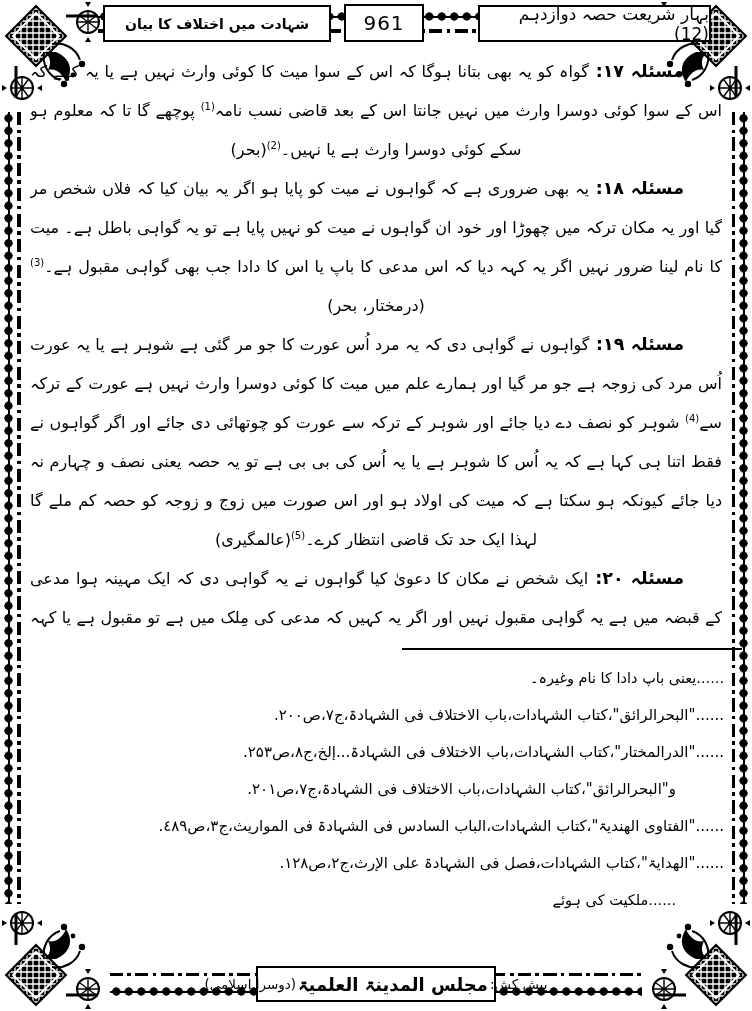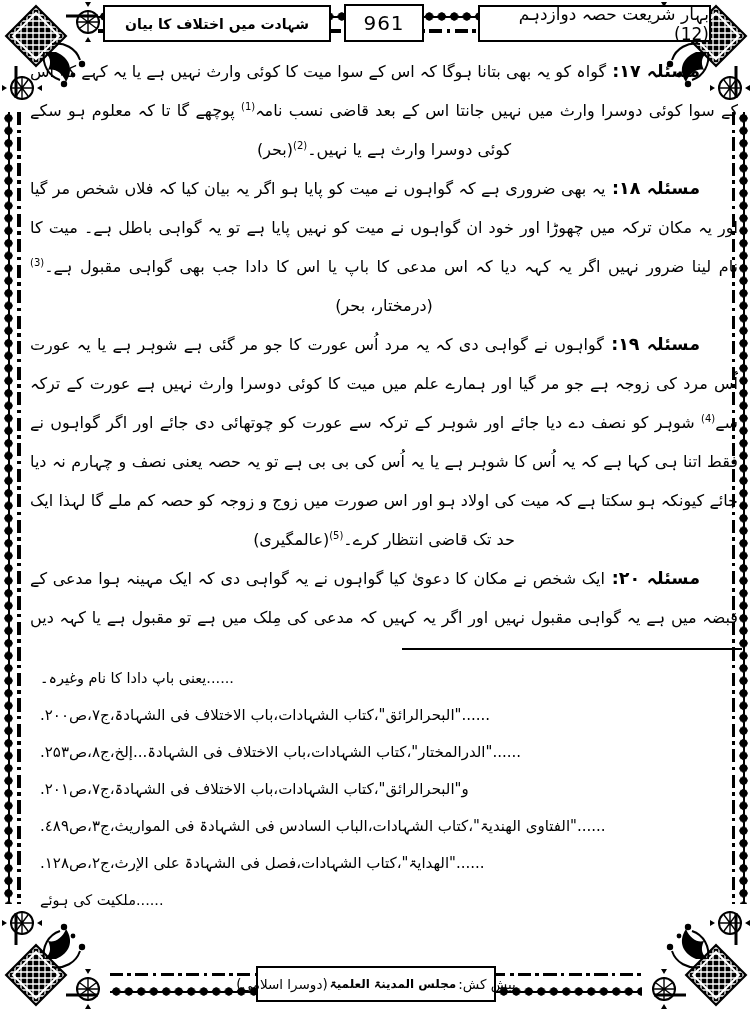--- a/index.html
+++ b/index.html
@@ -57,7 +57,7 @@
   .hdr-left{top:5px;left:103px;width:228px;height:37px;font-size:14px;font-weight:bold;}
   
   .body-text{
-    position:absolute;top:52px;left:30px;right:14px;height:594px;
+    position:absolute;top:52px;left:30px;right:30px;height:594px;
     overflow:hidden;direction:rtl;z-index:2;
   }
   .para{

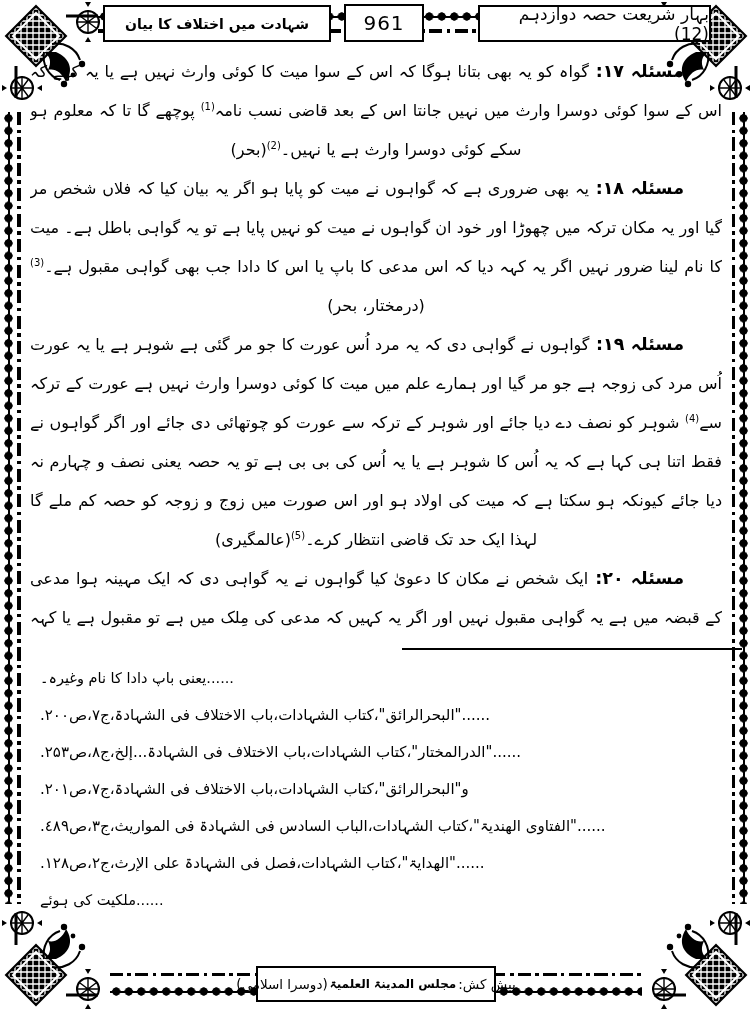--- a/index.html
+++ b/index.html
@@ -75,7 +75,7 @@
   }
   .footnotes{
     position:absolute;top:660px;left:40px;right:28px;height:300px;
-    direction:rtl;text-align:left;z-index:2;overflow:hidden;
+    direction:rtl;text-align:right;z-index:2;overflow:hidden;
   }
   .footnote{
     font-size:14.5px;line-height:37px;

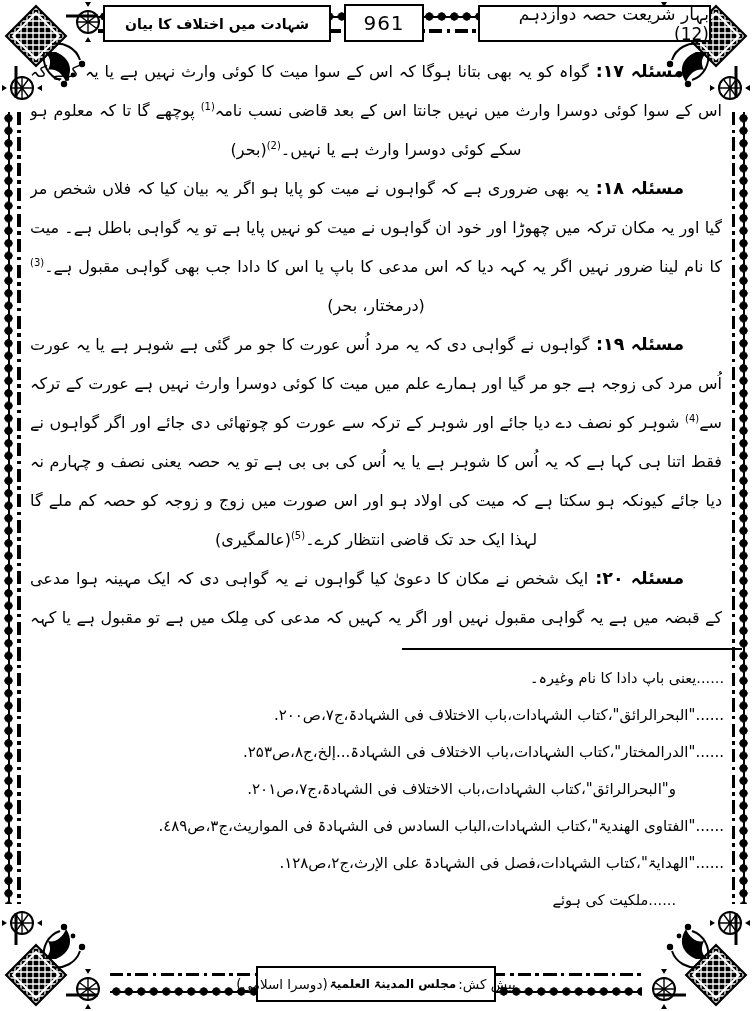--- a/index.html
+++ b/index.html
@@ -92,7 +92,7 @@
     display:flex;align-items:center;justify-content:center;
     direction:rtl;font-size:13.5px;white-space:nowrap;
   }
-  .footer-box .name{font-weight:bold;font-size:12px;margin:15px 2px;}
+  .footer-box .name{font-weight:bold;font-size:18px;margin:15px 2px;}
 </style>
 </head>
 <body>

